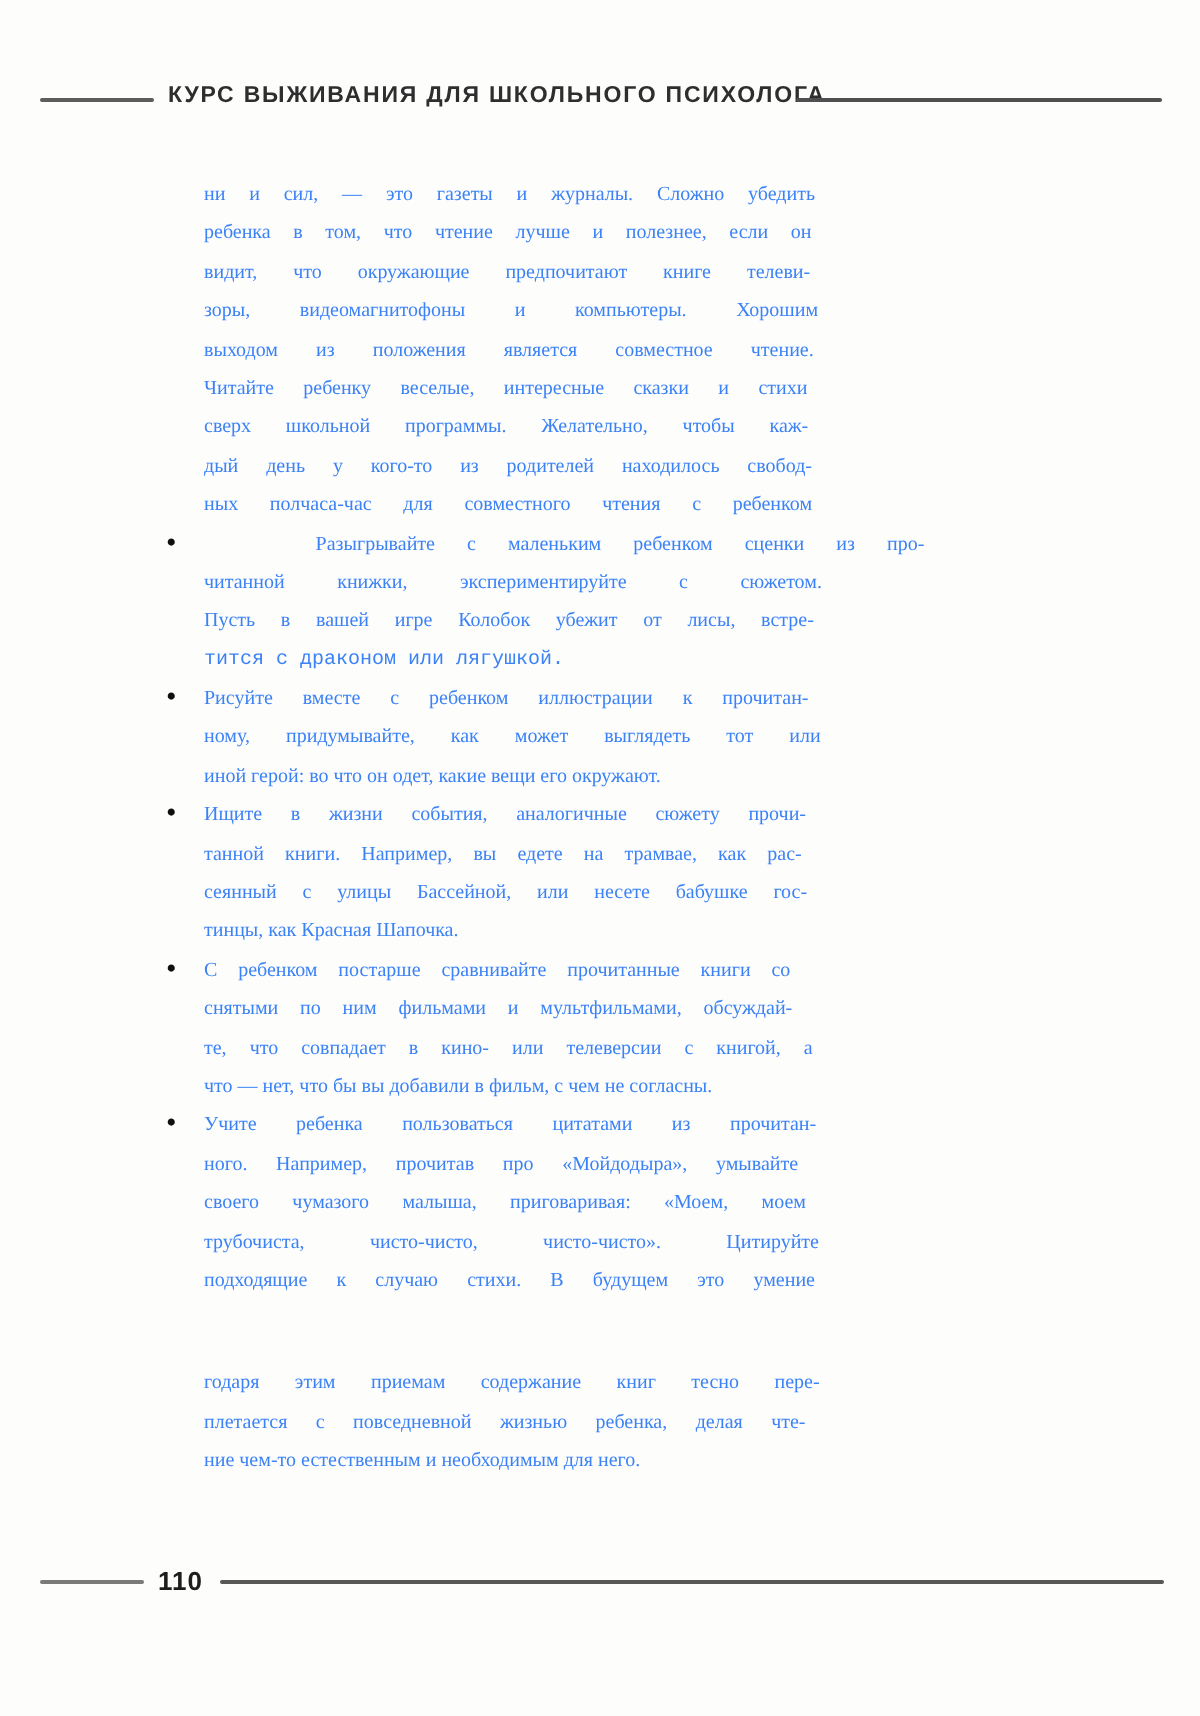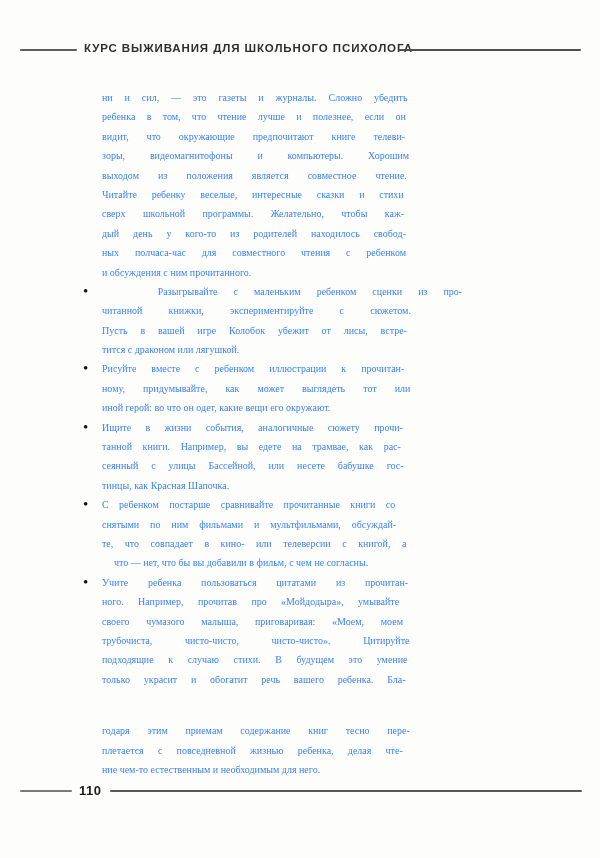--- a/index.html
+++ b/index.html
@@ -99,7 +99,6 @@
         <div class="line" style="word-spacing: 14.8844px; letter-spacing: 0px;">сверх школьной программы. Желательно, чтобы каж-</div>
         <div class="line" style="word-spacing: 11.4241px; letter-spacing: 0px;">дый день у кого-то из родителей находилось свобод-</div>
         <div class="line" style="word-spacing: 13.349px; letter-spacing: 0px;">ных полчаса-час для совместного чтения с ребенком</div>
-        <div class="line" style="word-spacing: 0px; letter-spacing: 0px;">и обсуждения с ним прочитанного.</div>
       </div>
       <div class="block">
         <span class="bullet-marker">•</span>

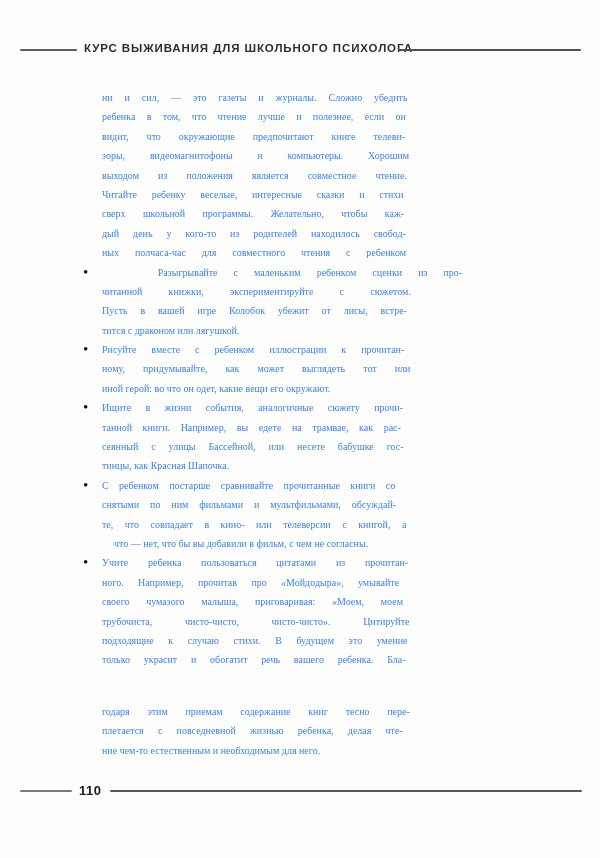--- a/index.html
+++ b/index.html
@@ -105,7 +105,7 @@
         <div class="line" style="word-spacing: 13.526px; letter-spacing: 0px; text-align: center;">Разыгрывайте с маленьким ребенком сценки из про-</div>
         <div class="line" style="word-spacing: 23.7148px; letter-spacing: 0px;">читанной книжки, экспериментируйте с сюжетом.</div>
         <div class="line" style="word-spacing: 10.3379px; letter-spacing: 0px;">Пусть в вашей игре Колобок убежит от лисы, встре-</div>
-        <div class="line" style="word-spacing: 0px; letter-spacing: 0px;">тится с драконом или лягушкой.</div>
+        <div class="line" style="word-spacing: 0px; letter-spacing: 0px; font-family: Liberation Mono, monospace;">тится с драконом или лягушкой.</div>
       </div>
       <div class="block">
         <span class="bullet-marker">•</span>

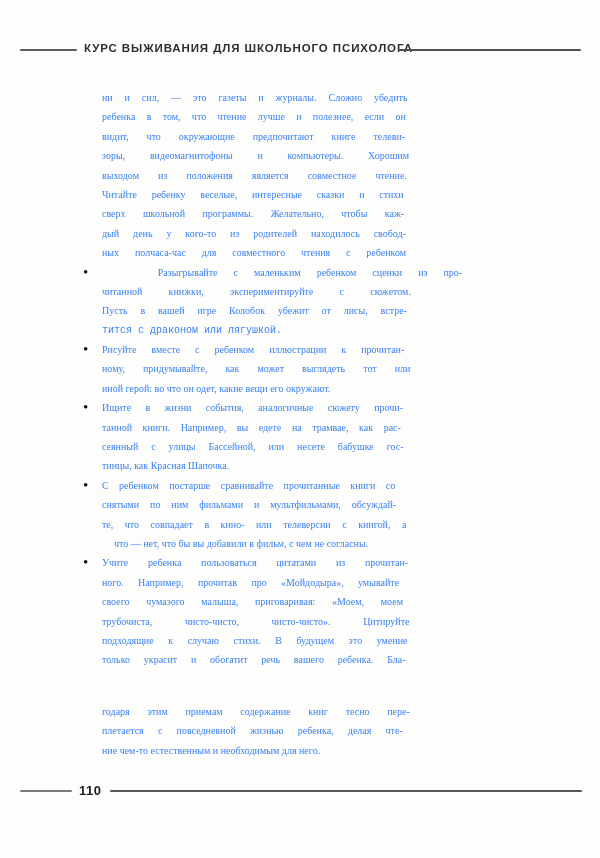--- a/index.html
+++ b/index.html
@@ -125,7 +125,7 @@
         <div class="line" style="word-spacing: 7.91667px; letter-spacing: 0px;">С ребенком постарше сравнивайте прочитанные книги со</div>
         <div class="line" style="word-spacing: 8.40104px; letter-spacing: 0px;">снятыми по ним фильмами и мультфильмами, обсуждай-</div>
         <div class="line" style="word-spacing: 9.00694px; letter-spacing: 0px;">те, что совпадает в кино- или телеверсии с книгой, а</div>
-        <div class="line" style="word-spacing: 0px; letter-spacing: 0px; margin-left: 12px;">что — нет, что бы вы добавили в фильм, с чем не согласны.</div>
+        <div class="line" style="word-spacing: 0px; letter-spacing: 0px;">что — нет, что бы вы добавили в фильм, с чем не согласны.</div>
       </div>
       <div class="block">
         <span class="bullet-marker">•</span>

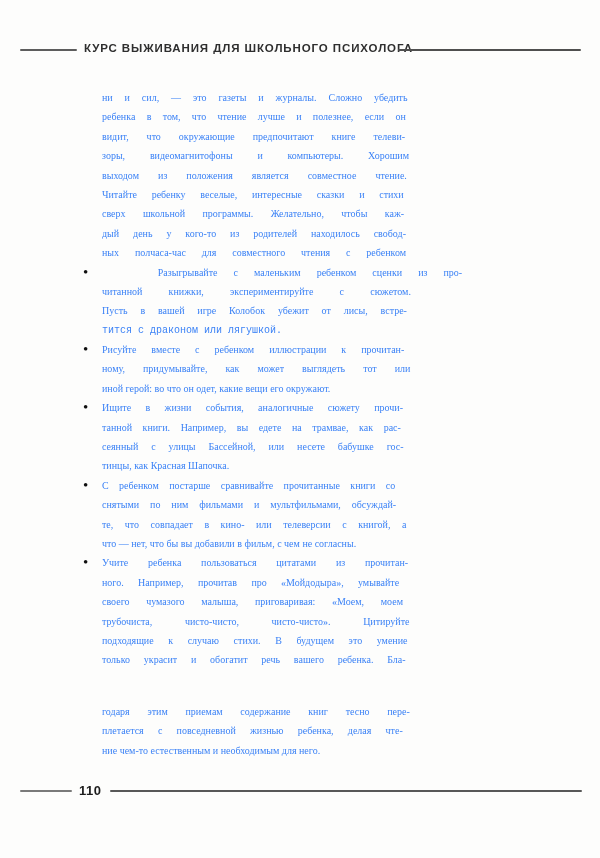--- a/index.html
+++ b/index.html
@@ -134,7 +134,6 @@
         <div class="line" style="word-spacing: 14.1781px; letter-spacing: 0px;">своего чумазого малыша, приговаривая: «Моем, моем</div>
         <div class="line" style="word-spacing: 30.151px; letter-spacing: 0px;">трубочиста, чисто-чисто, чисто-чисто». Цитируйте</div>
         <div class="line" style="word-spacing: 12.0692px; letter-spacing: 0px;">подходящие к случаю стихи. В будущем это умение</div>
-        <div class="line" style="word-spacing: 11.2612px; letter-spacing: 0px;">только украсит и обогатит речь вашего ребенка. Бла-</div>
         <div class="line" style="word-spacing: 15.224px; letter-spacing: 0px; margin-top: 32px;">годаря этим приемам содержание книг тесно пере-</div>
         <div class="line" style="word-spacing: 11.7188px; letter-spacing: 0px;">плетается с повседневной жизнью ребенка, делая чте-</div>
         <div class="line" style="word-spacing: 0px; letter-spacing: 0px;">ние чем-то естественным и необходимым для него.</div>

